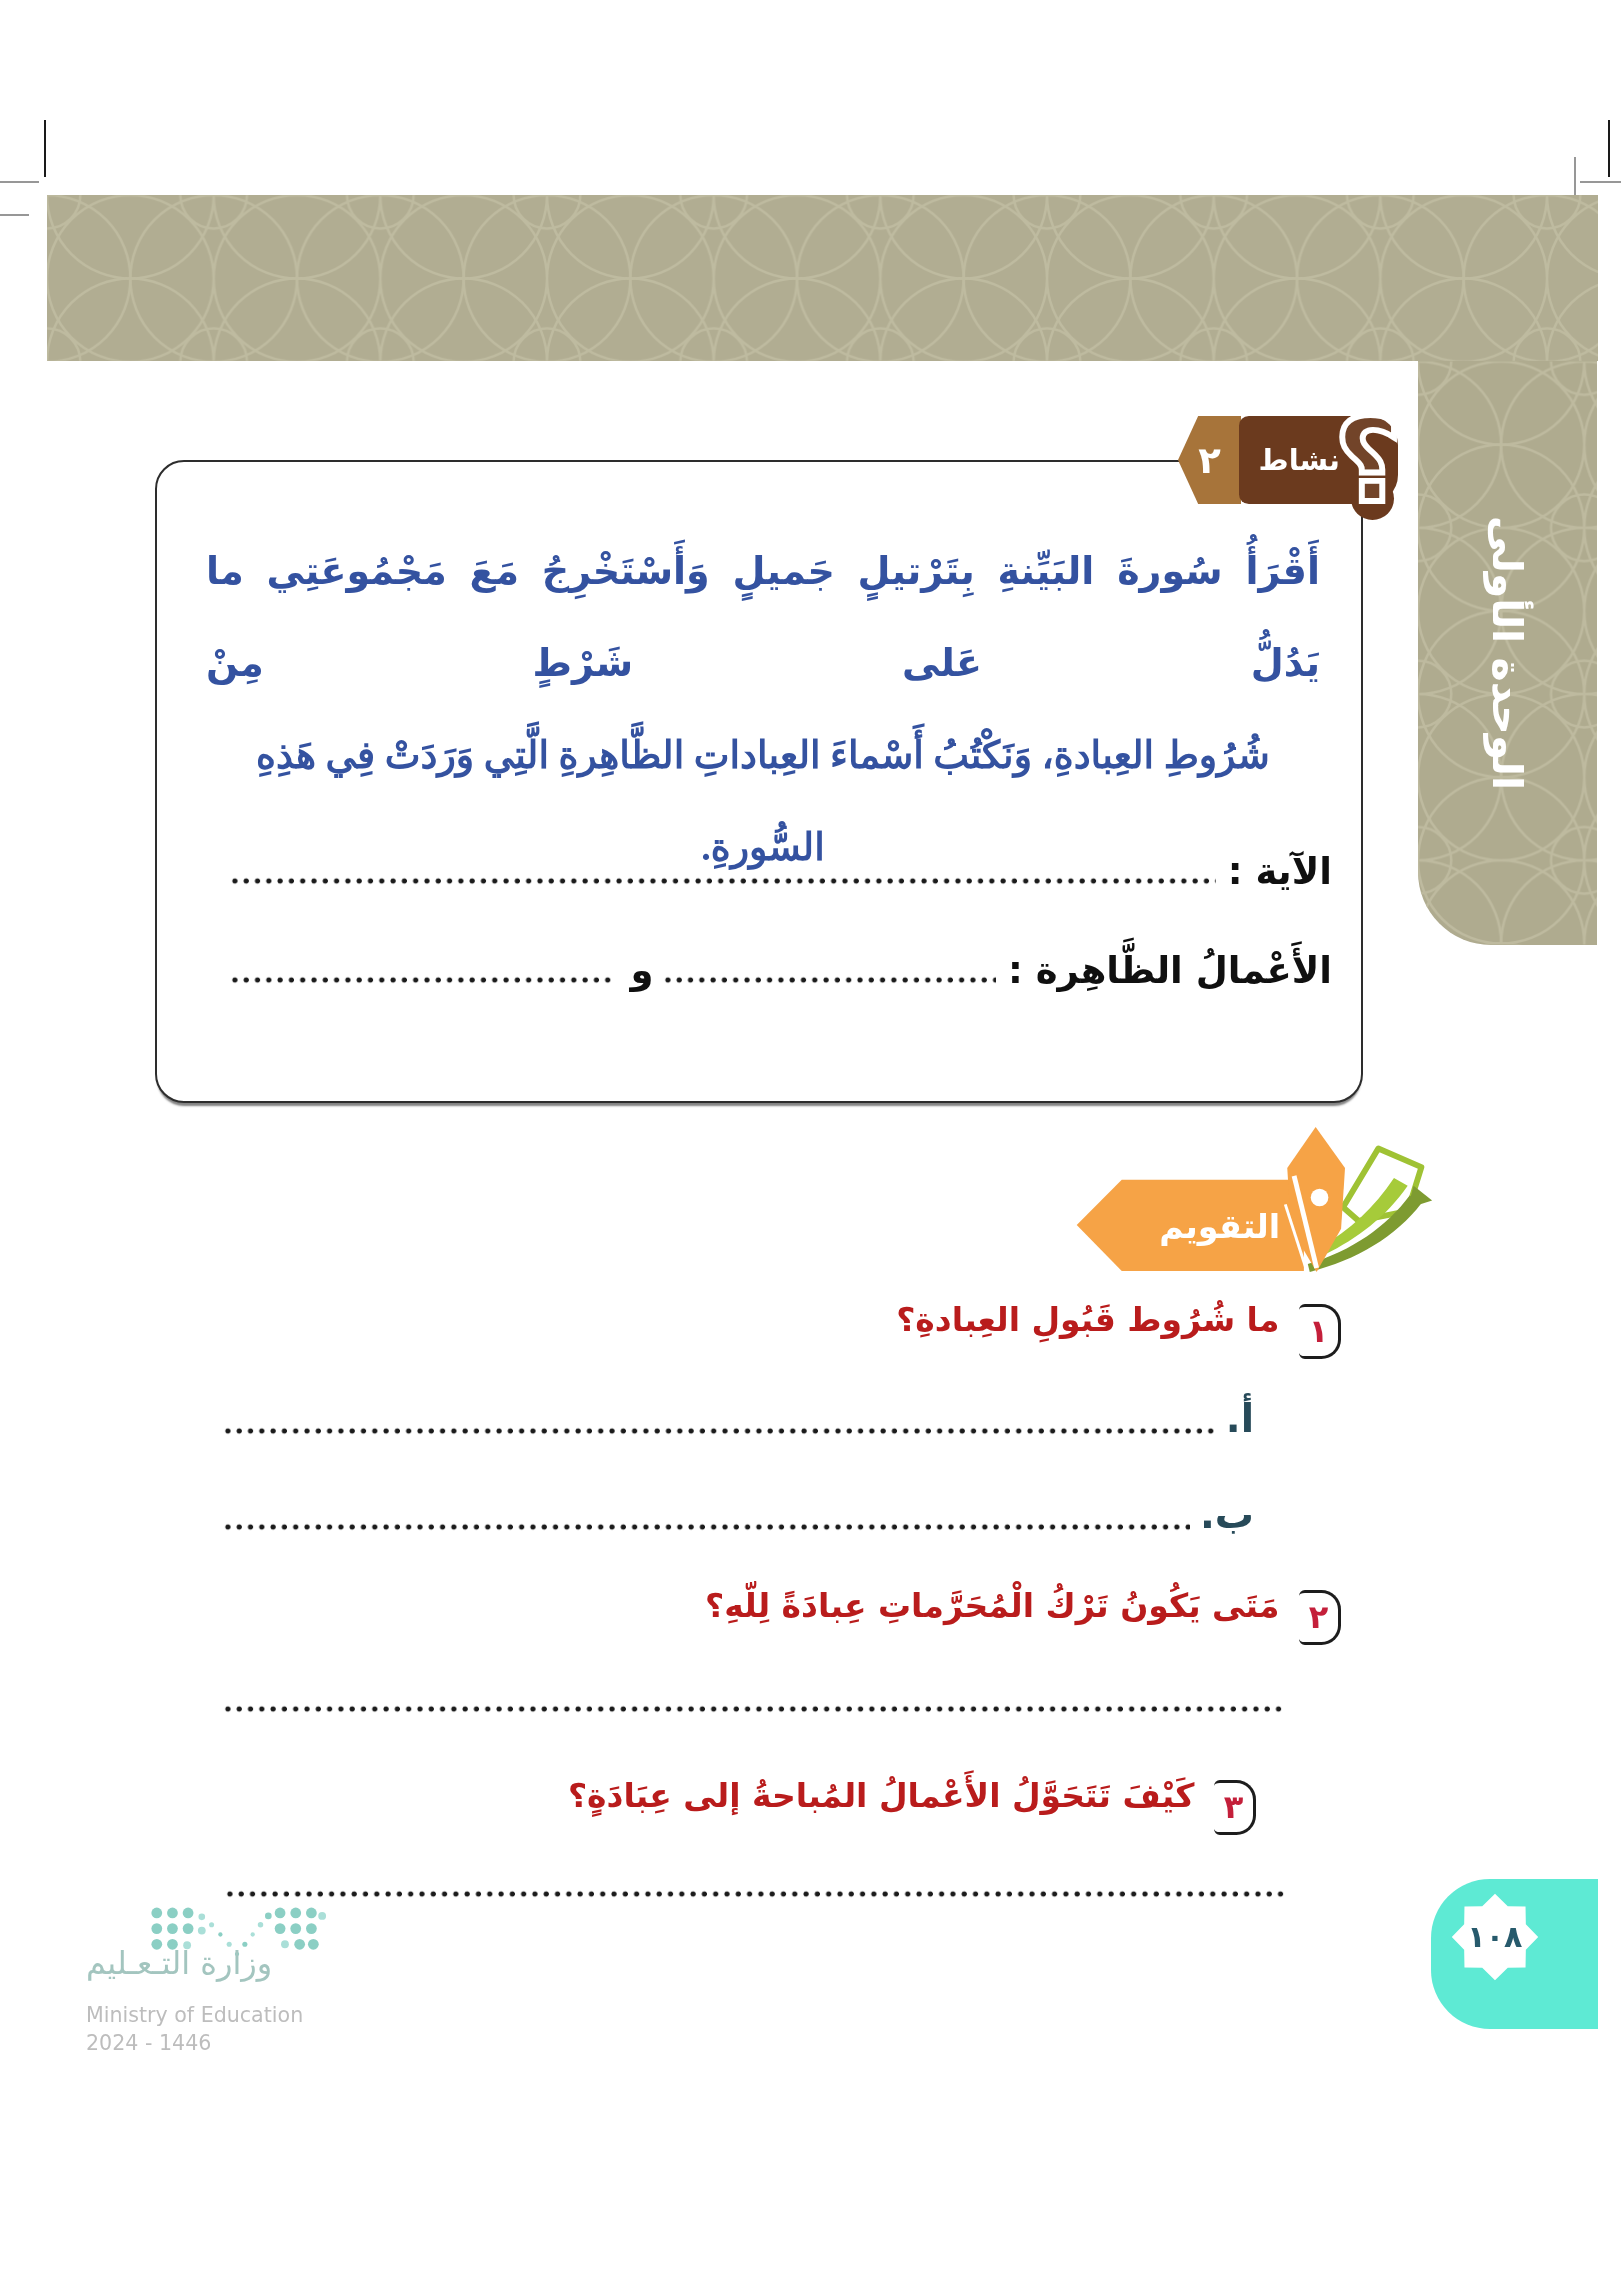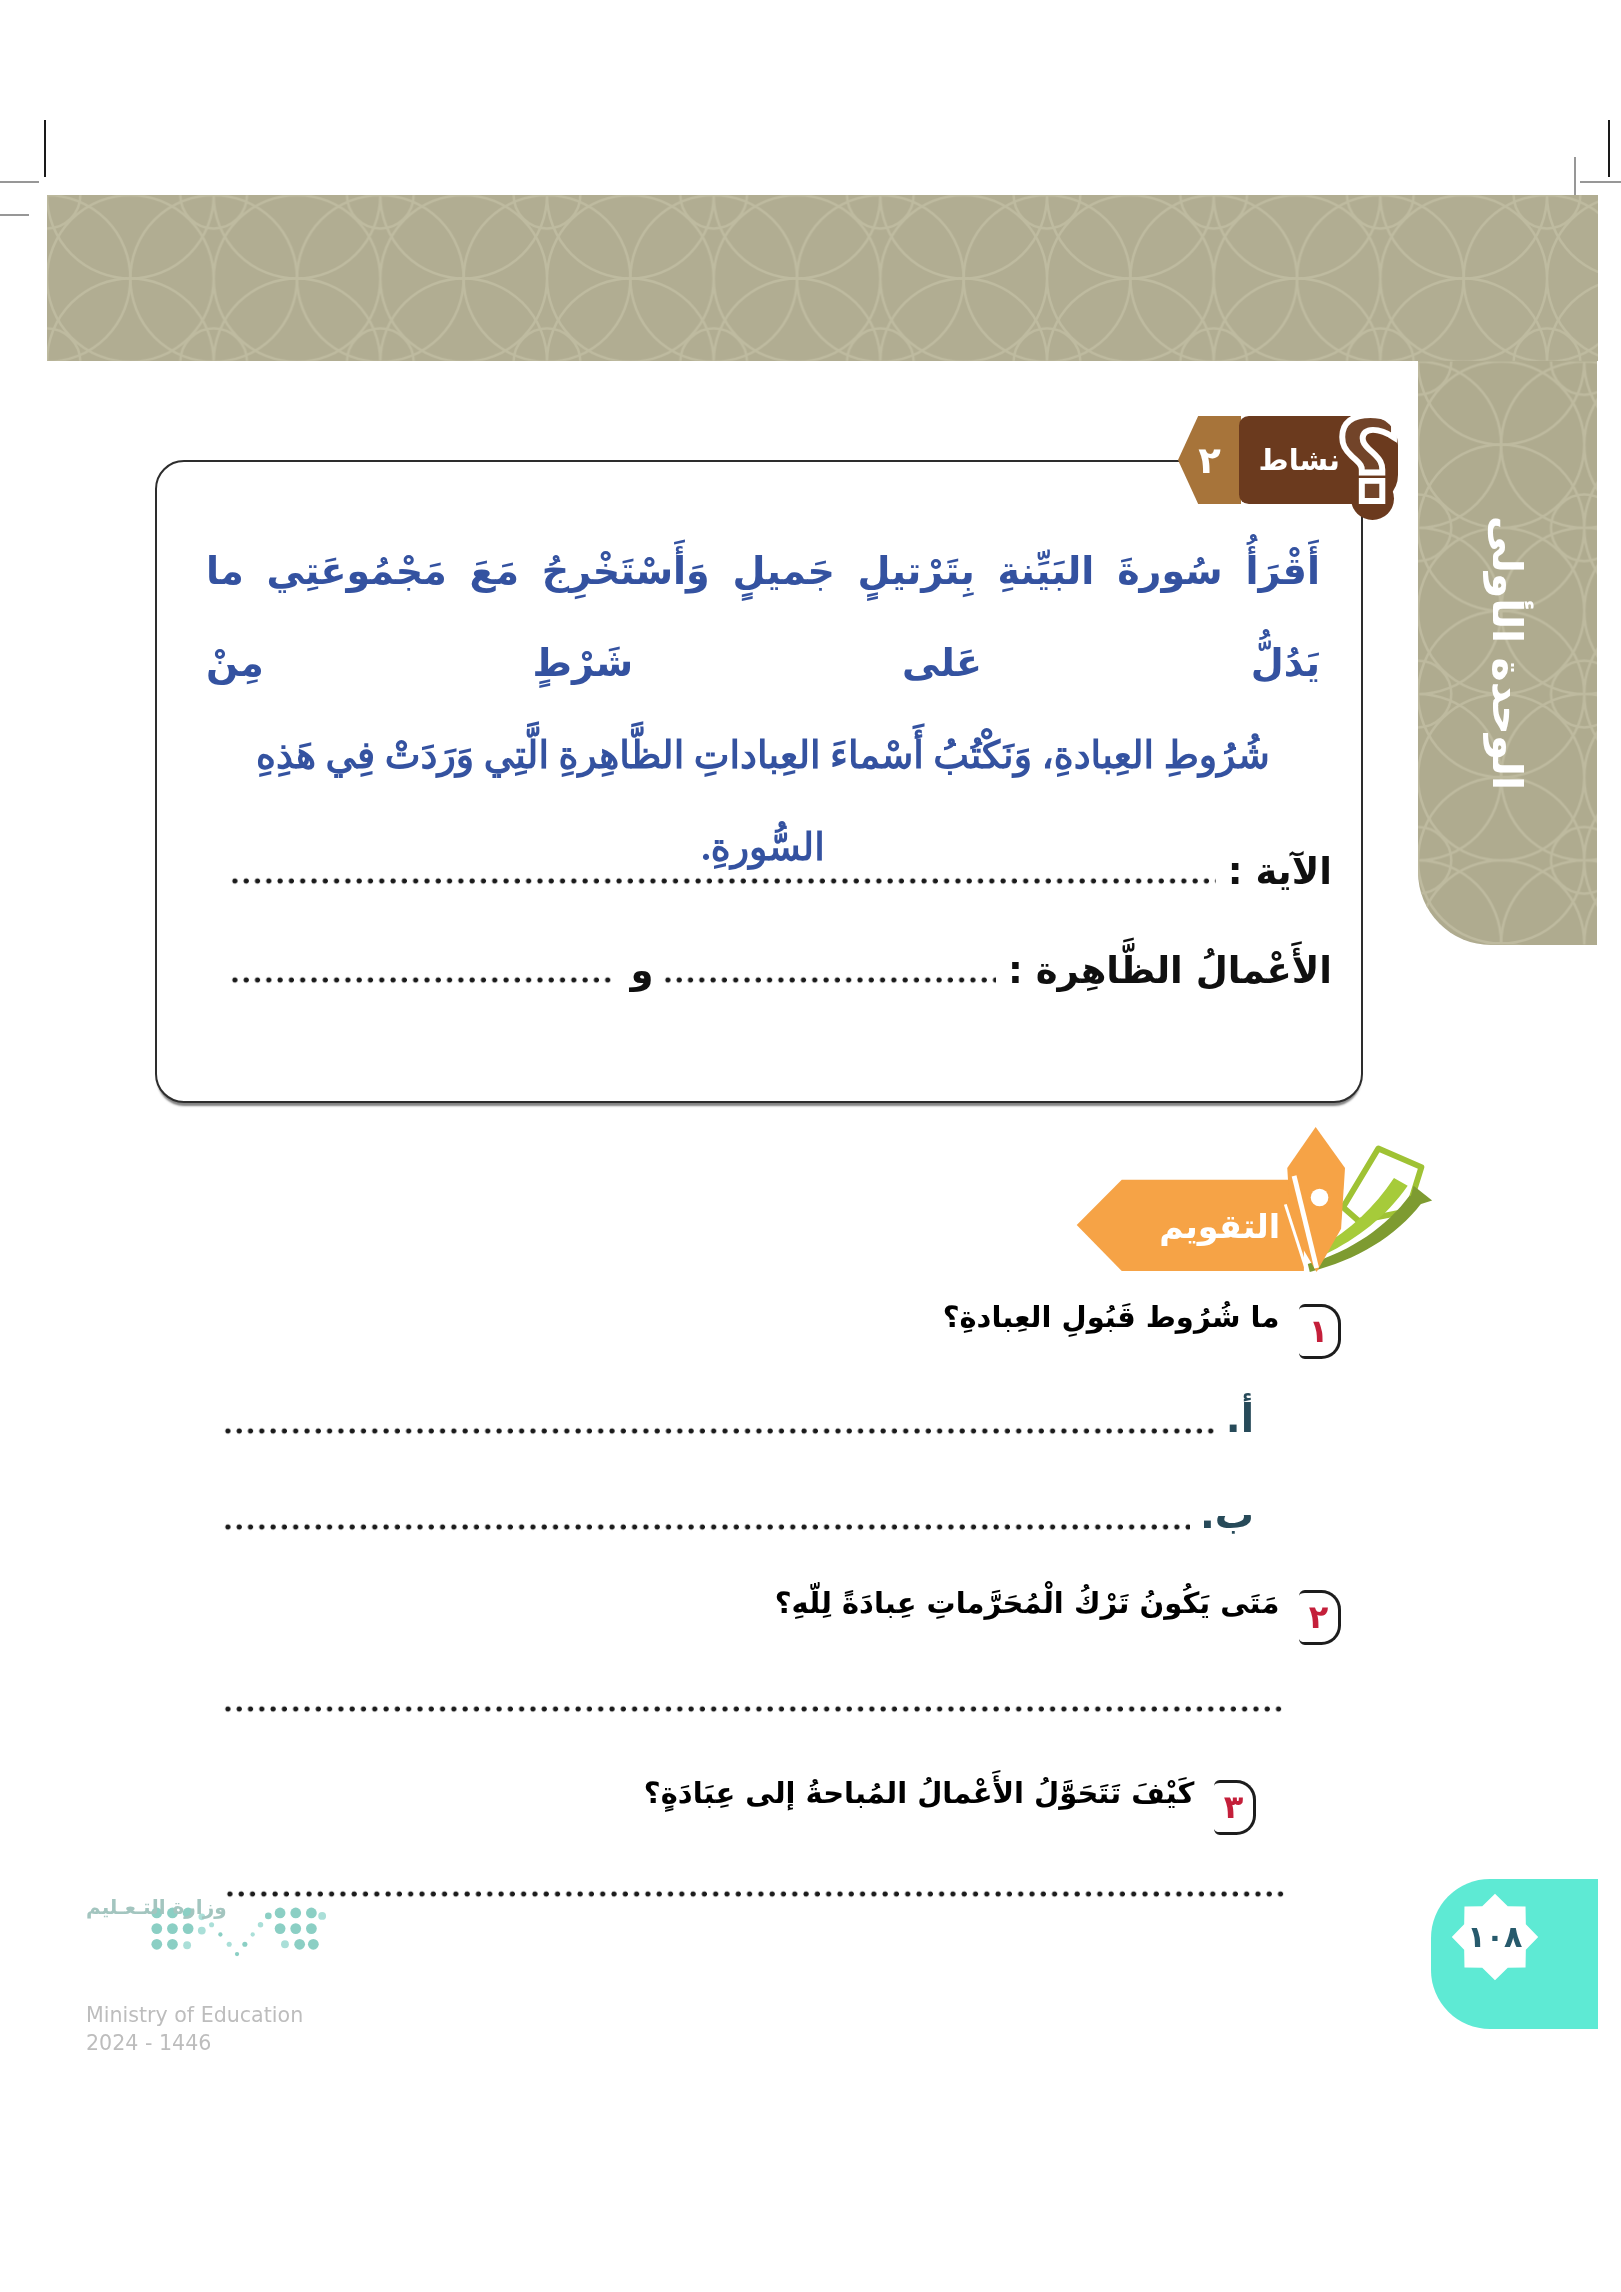--- a/index.html
+++ b/index.html
@@ -54,7 +54,7 @@
   .q-badge{flex:0 0 auto;width:39px;height:49px;border:3.4px solid #1d1d1d;border-left:0;
            border-radius:5.9px 19.6px 19.6px 5.9px;display:flex;align-items:center;justify-content:center;margin-top:3.9px;}
   .q-badge span{color:#c41f3a;font-size:32px;font-weight:700;}
-  .q-text{color:#000000;font-size:29px;font-weight:700;white-space:nowrap;}
+  .q-text{color:#b91c1c;font-size:33px;font-weight:700;white-space:nowrap;}
   .ans-row{position:absolute;display:flex;direction:rtl;align-items:flex-end;}
   .ans-row .marker{color:#274a59;font-size:39px;font-weight:700;margin-left:9.8px;}
   .ans-row .dotline{flex:1 1 auto;margin-bottom:3.9px;}

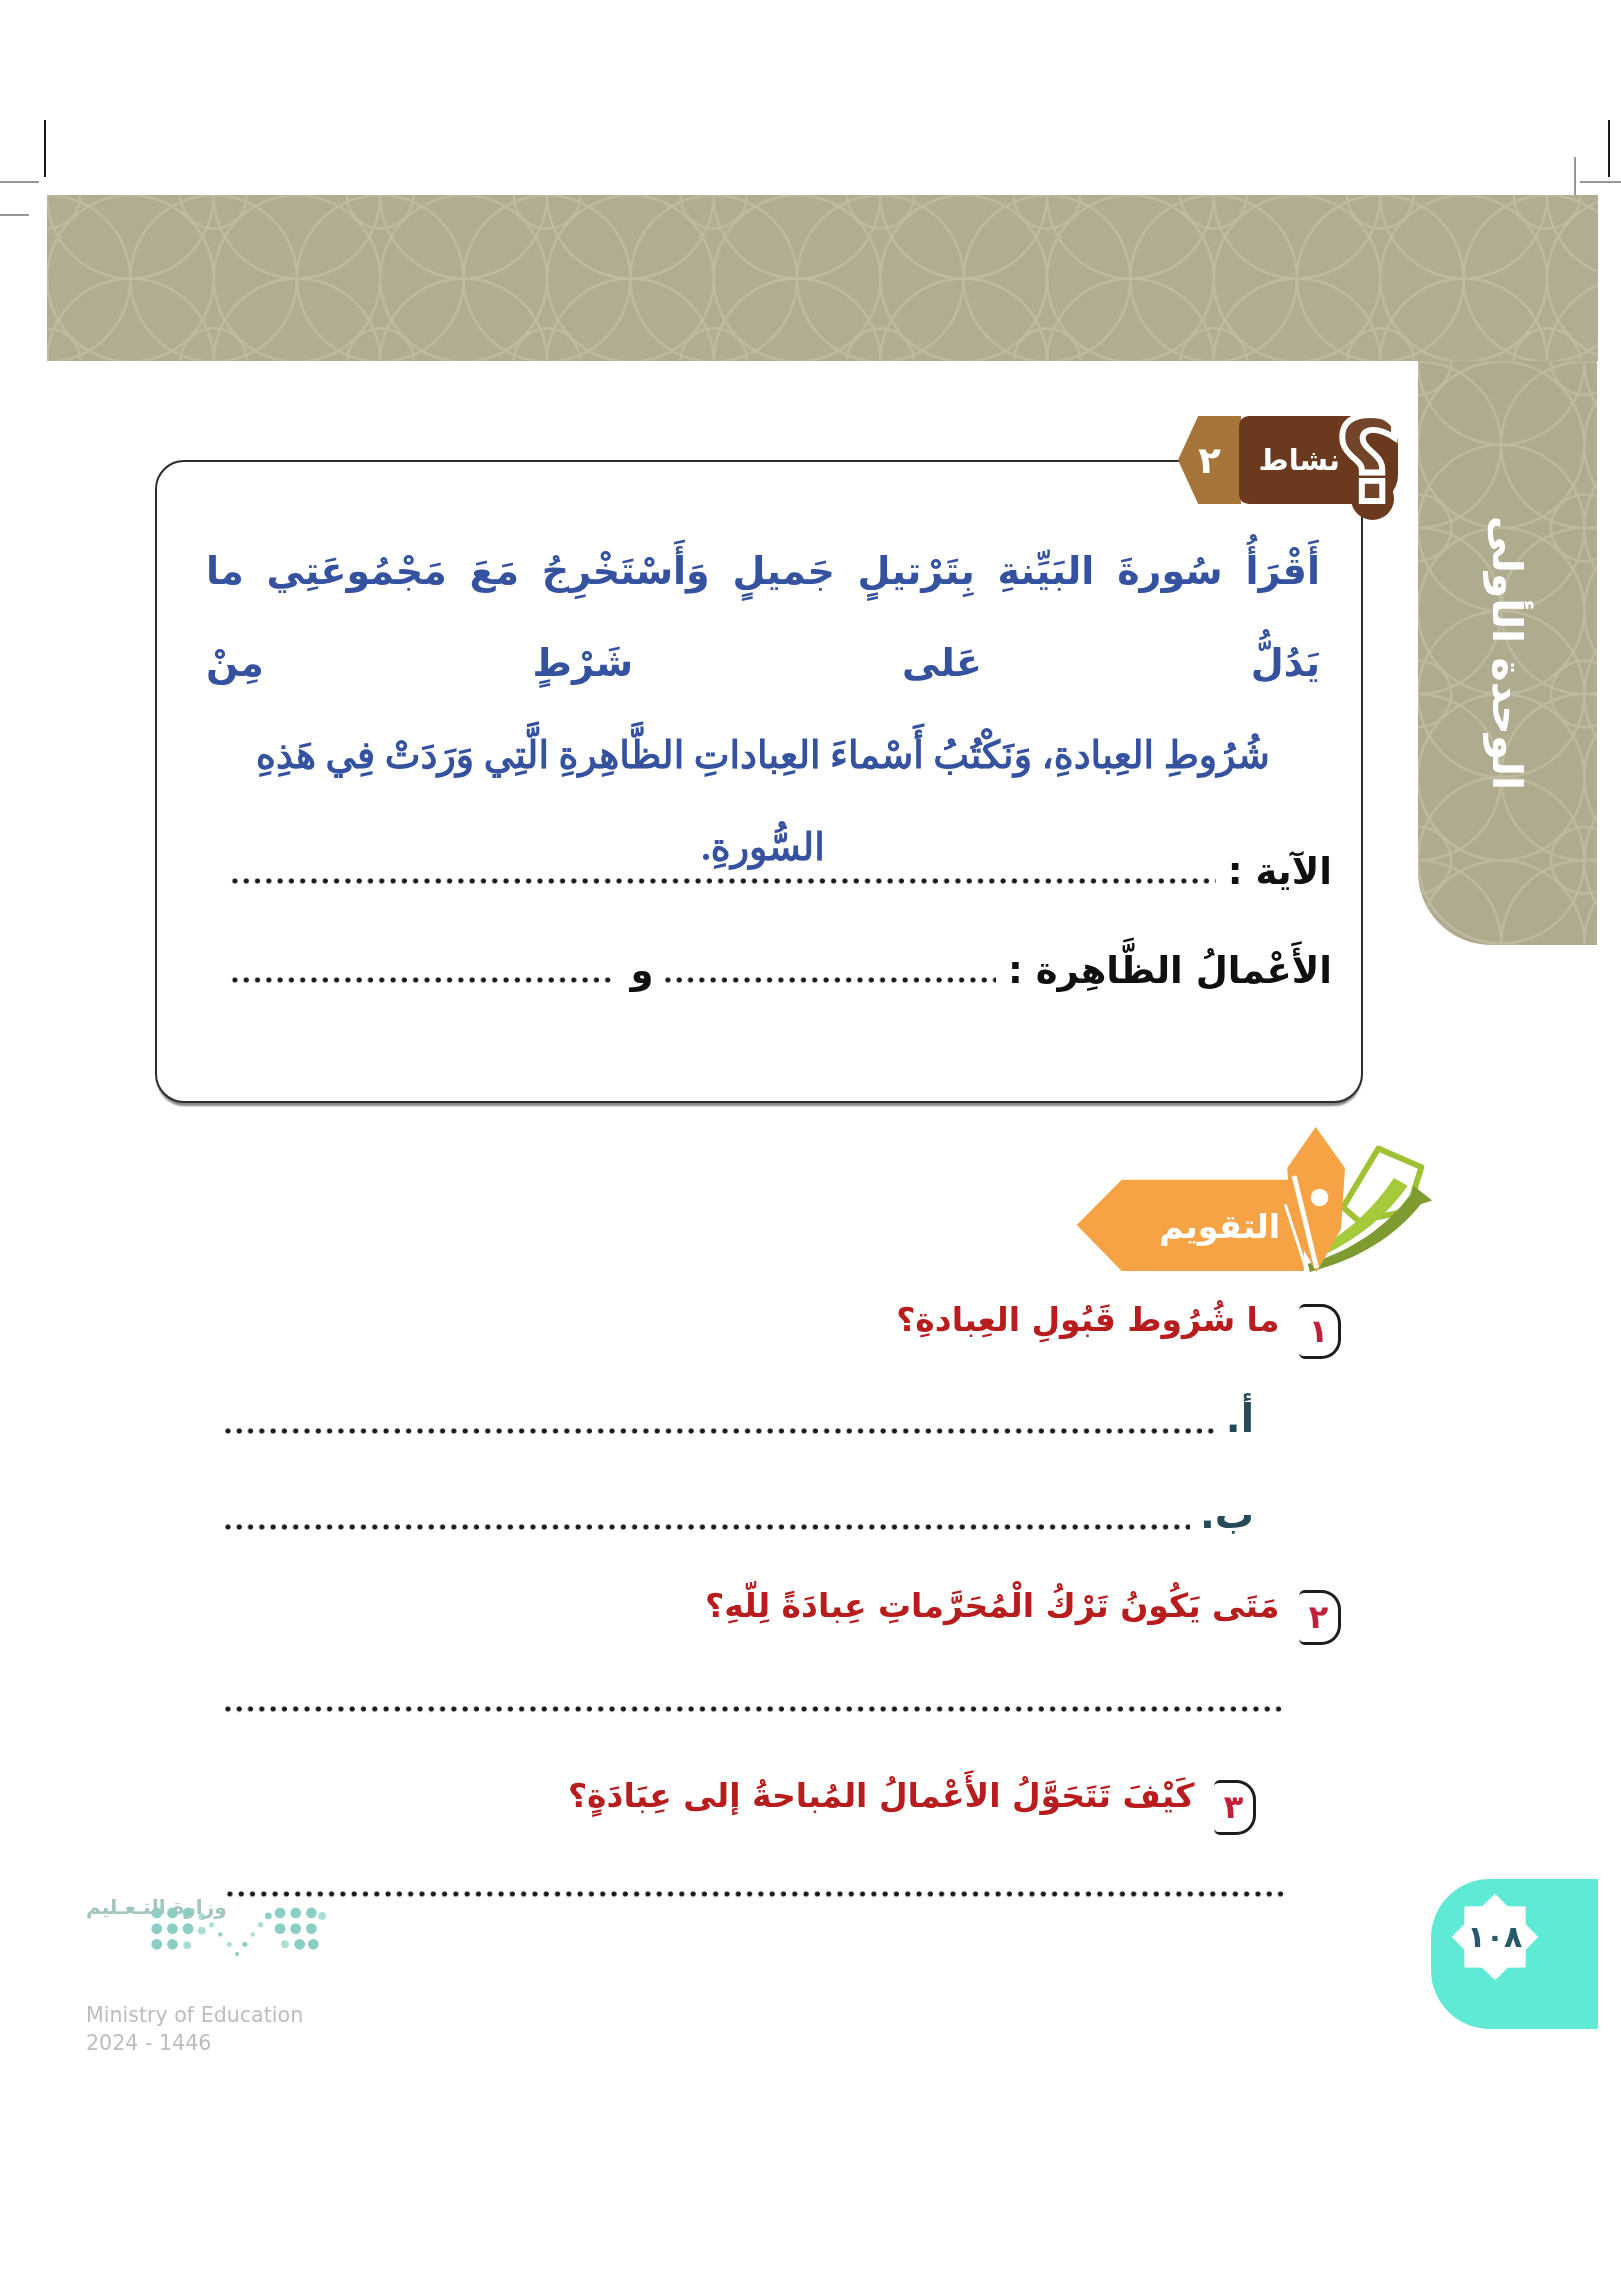--- a/index.html
+++ b/index.html
@@ -62,7 +62,7 @@
 
   
   .moe-logo-svg{position:absolute;left:147px;top:1903px;width:182px;height:61px;}
-  .moe-ar{position:absolute;left:86px;top:1895px;color:#a3c5bf;font-size:20px;font-weight:700;direction:rtl;}
+  .moe-ar{position:absolute;left:86px;top:1944px;color:#a3c5bf;font-size:32px;font-weight:400;direction:rtl;}
   .moe-en{position:absolute;left:86px;top:2003px;color:#bdbdbd;font-size:20.6px;}
   .moe-year{position:absolute;left:86px;top:2031px;color:#bdbdbd;font-size:20.6px;}
 

